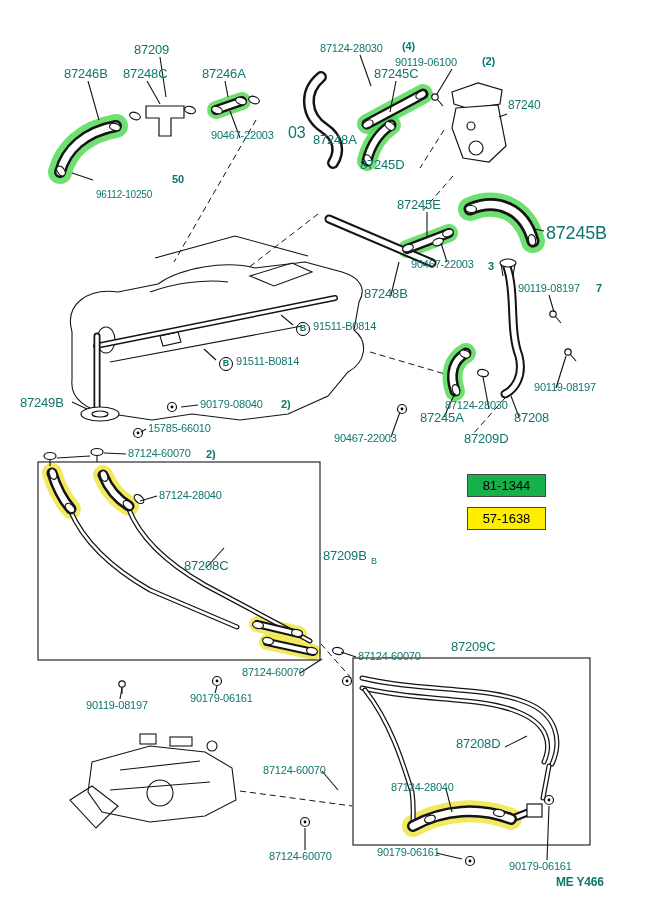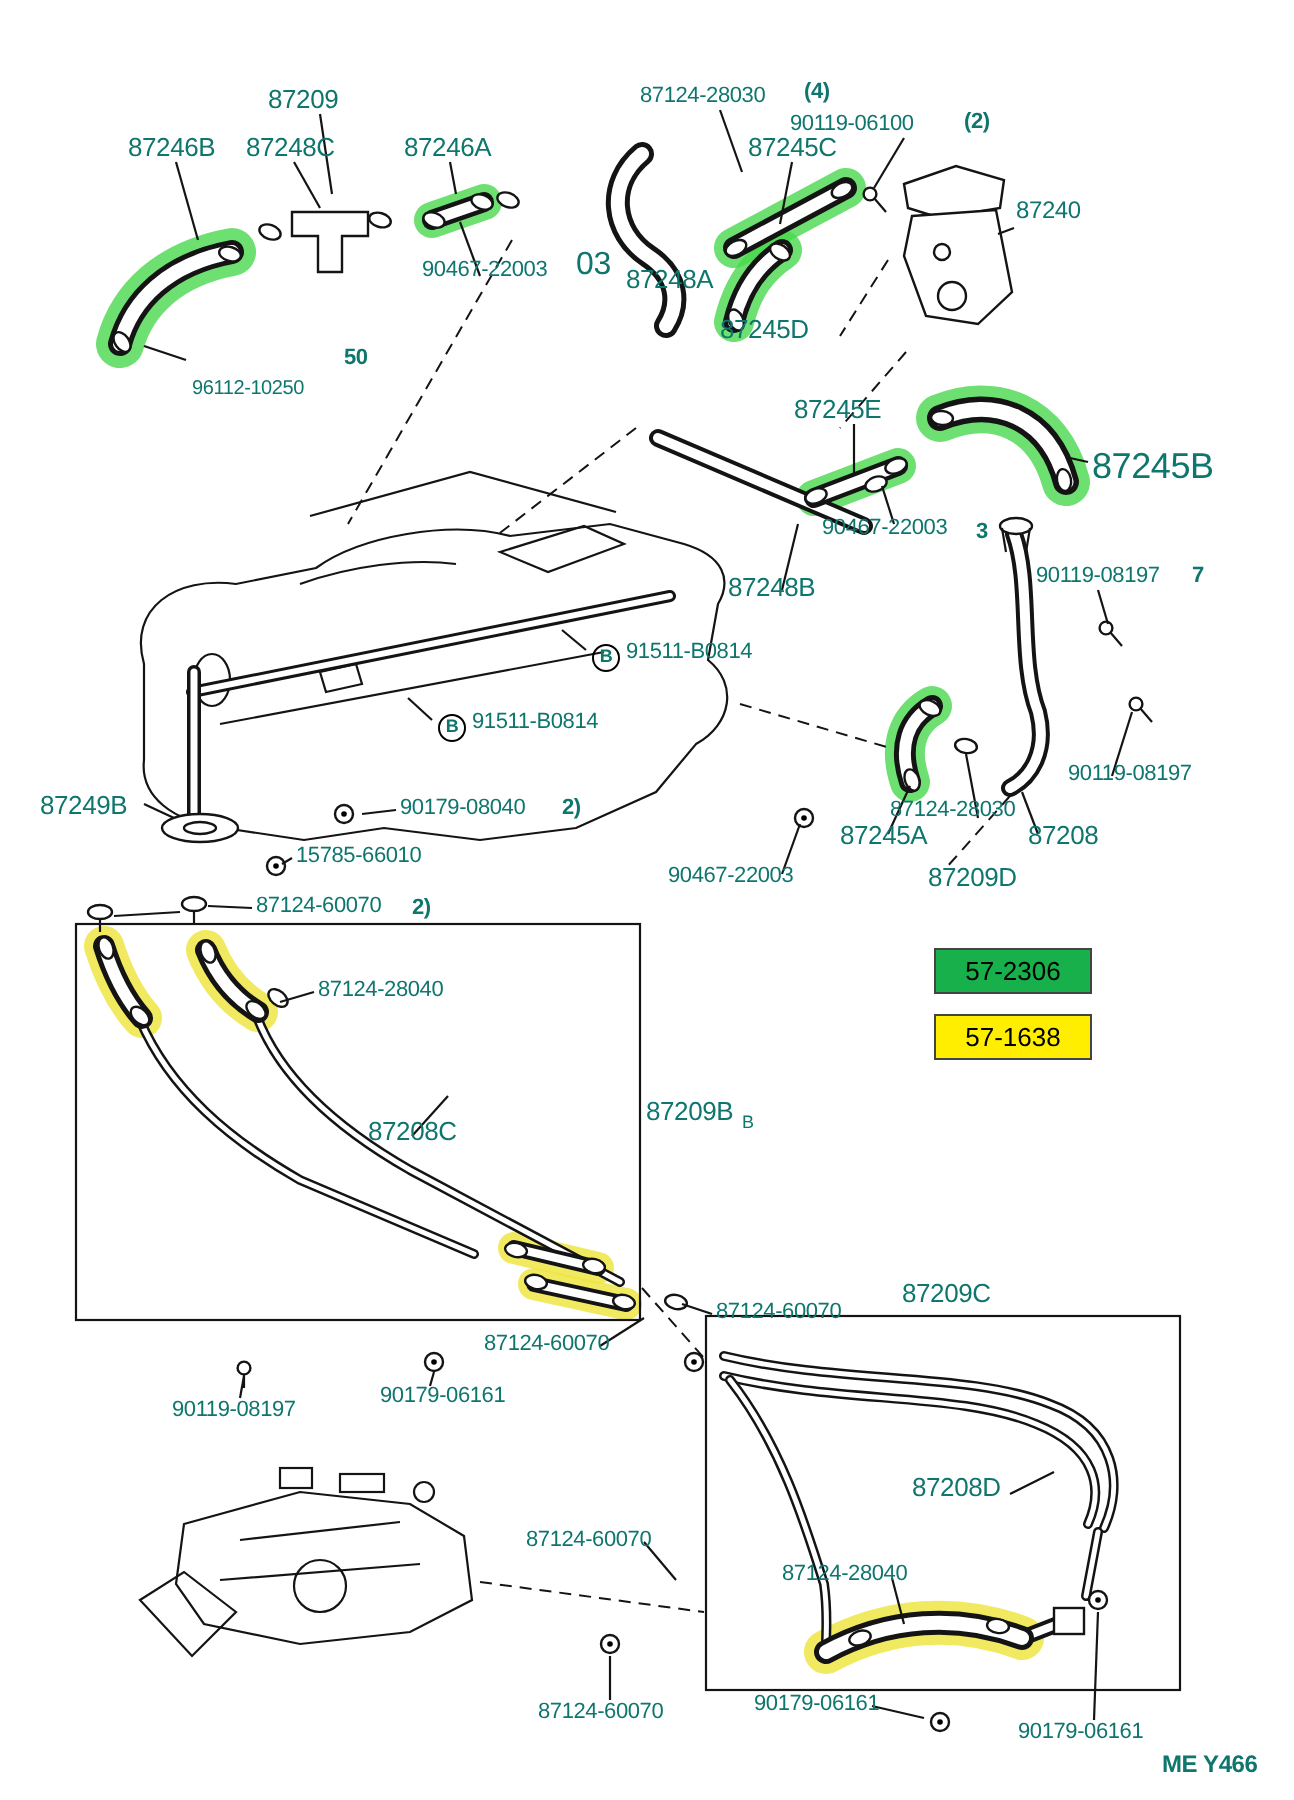--- a/index.html
+++ b/index.html
@@ -284,7 +284,7 @@
     </g>
   </svg>
 
-  <div class="legend-chip green">57-2306</div>
+  <div class="legend-chip green">81-1344</div>
   <div class="legend-chip yellow">57-1638</div>
 
   <div id="label-layer">

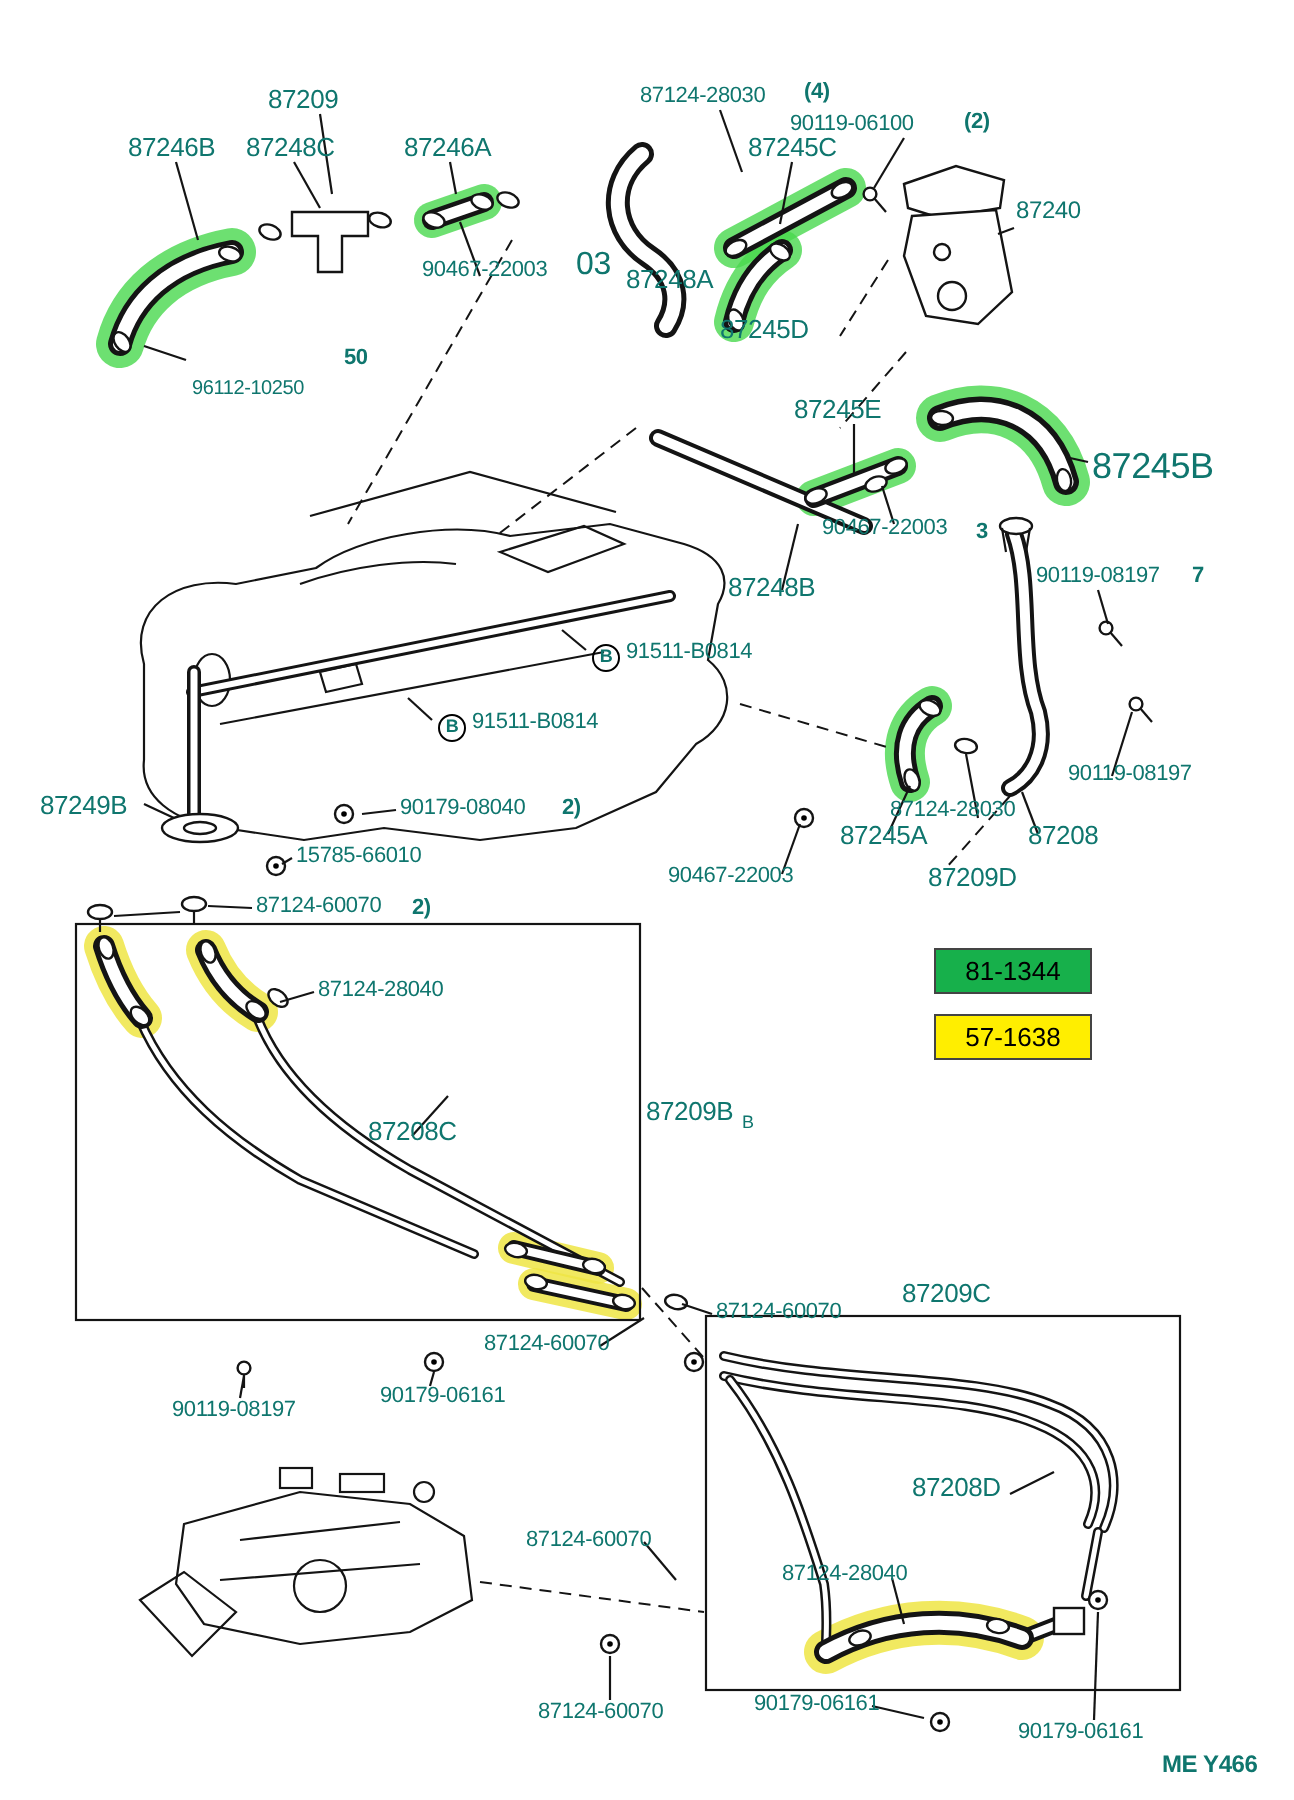--- a/index.html
+++ b/index.html
@@ -342,7 +342,7 @@
       <div class="lbl" style="left: 269px; top: 851px; font-size: 11px;">87124-60070</div>
       <div class="lbl" style="left: 377px; top: 847px; font-size: 11px;">90179-06161</div>
       <div class="lbl" style="left: 509px; top: 861px; font-size: 11px;">90179-06161</div>
-      <div class="lbl b" style="left: 556px; top: 876px; font-size: 12px; margin-left: 25px;">ME Y466</div>
+      <div class="lbl b" style="left: 556px; top: 876px; font-size: 12px;">ME Y466</div>
     </div>
 
 </div>

